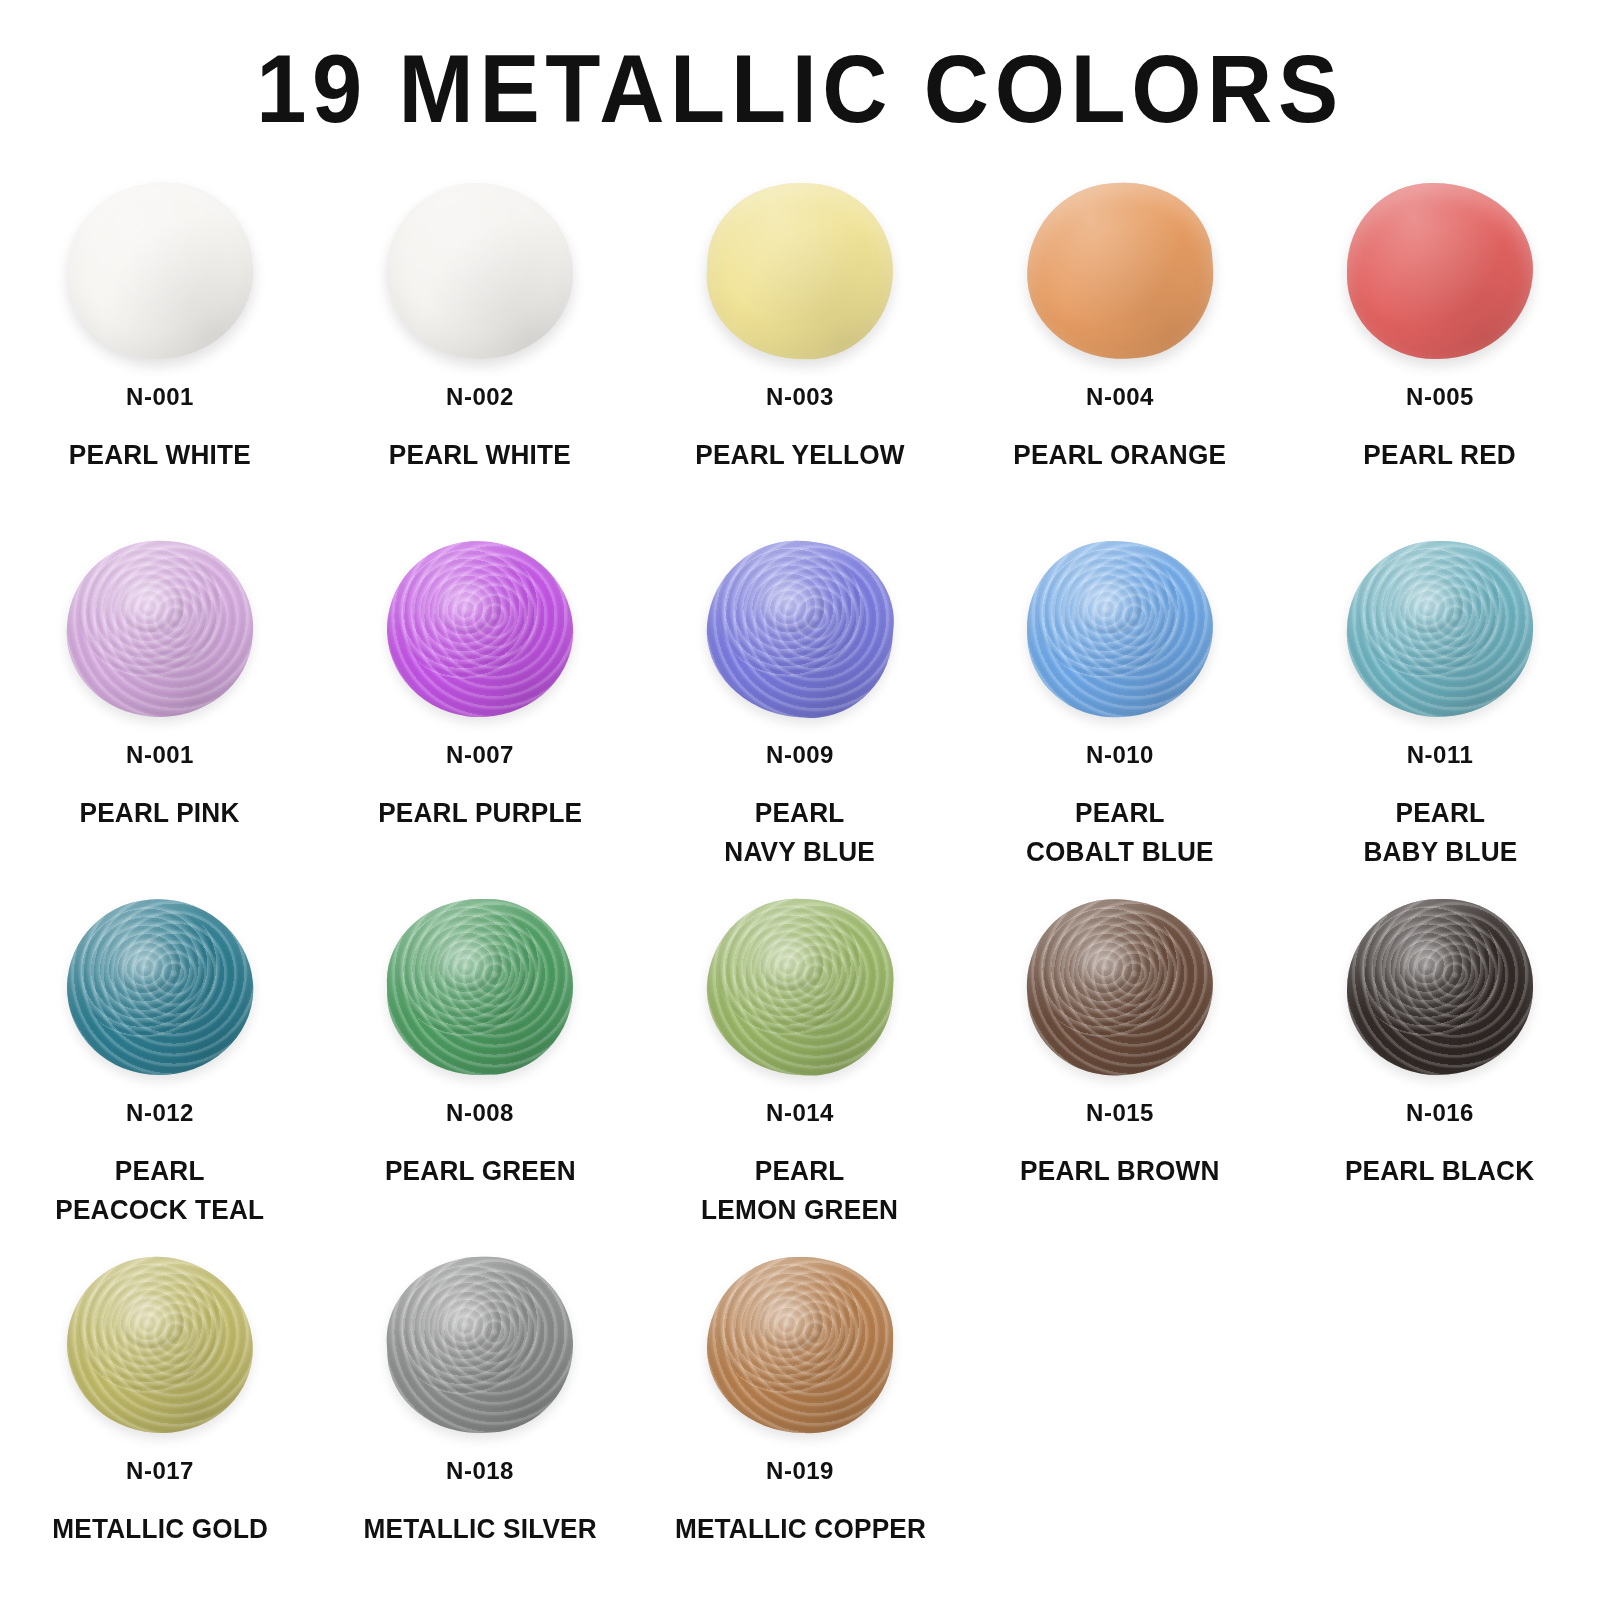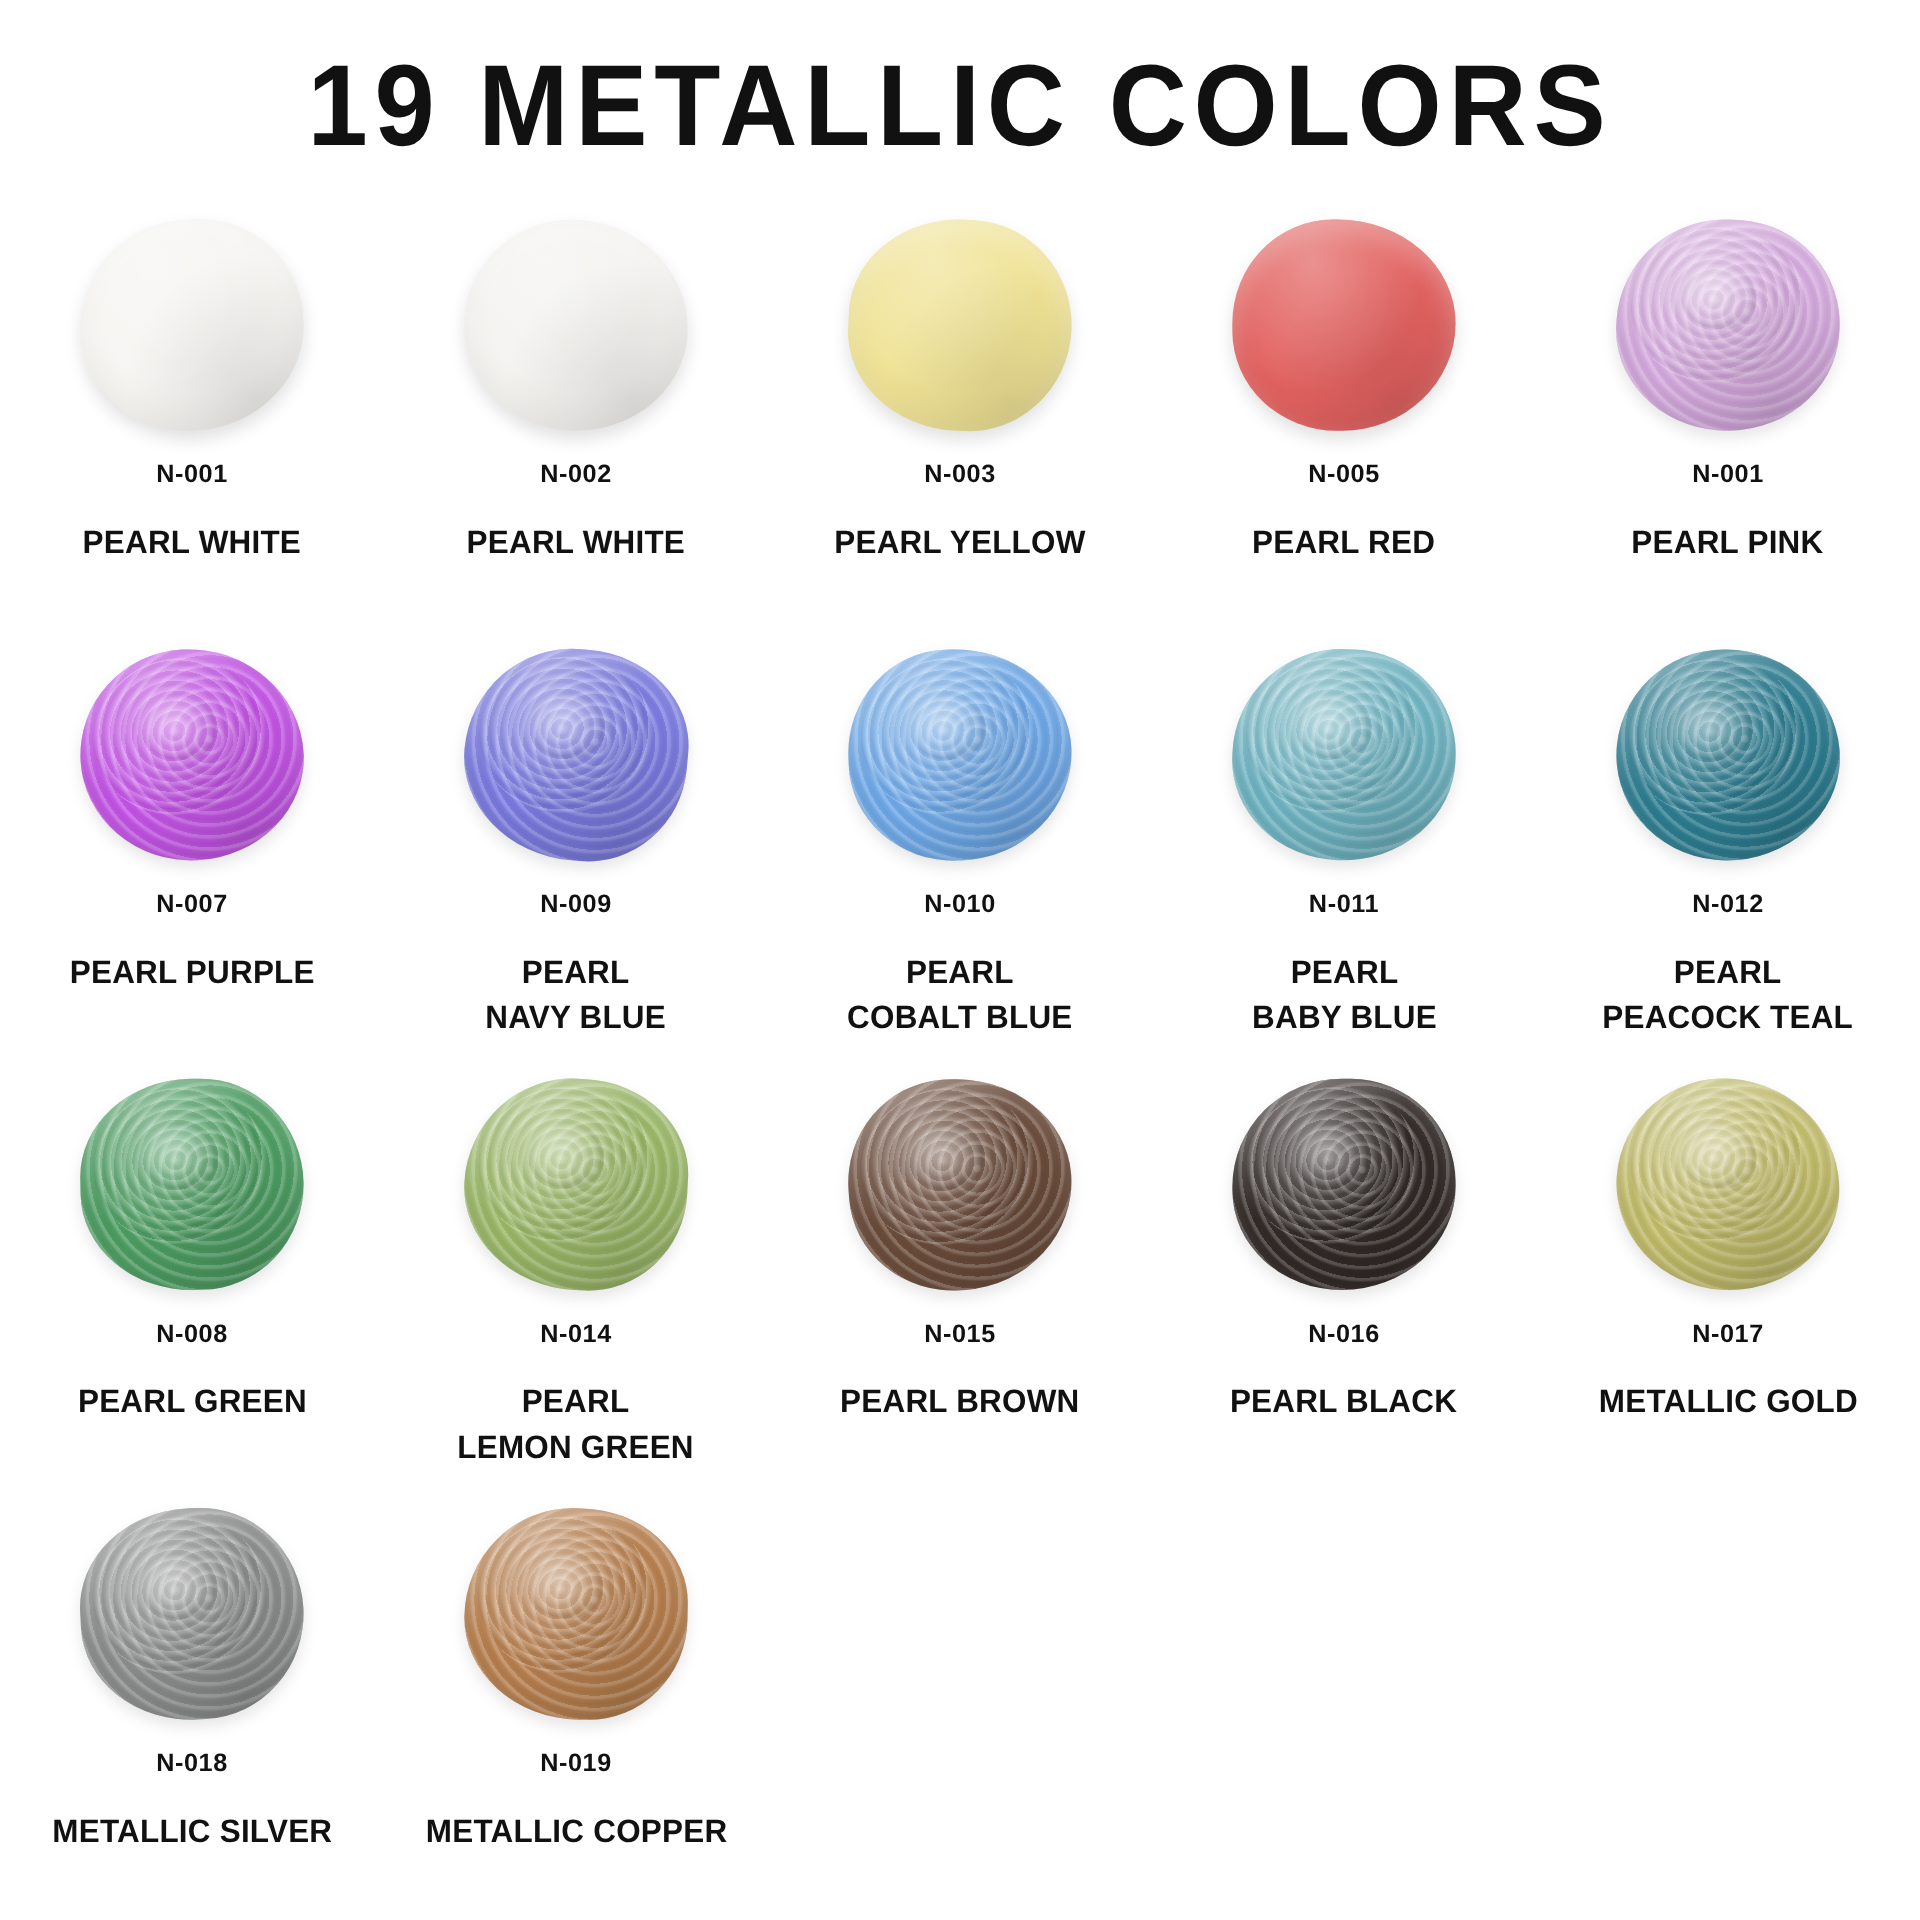--- a/index.html
+++ b/index.html
@@ -162,7 +162,7 @@
   .code {
     margin-top: 22px;
     font-family: "Liberation Sans", sans-serif;
-    font-size: 21px;
+    font-size: 24px;
     font-weight: bold;
     letter-spacing: 0.5px;
     color: #111111;

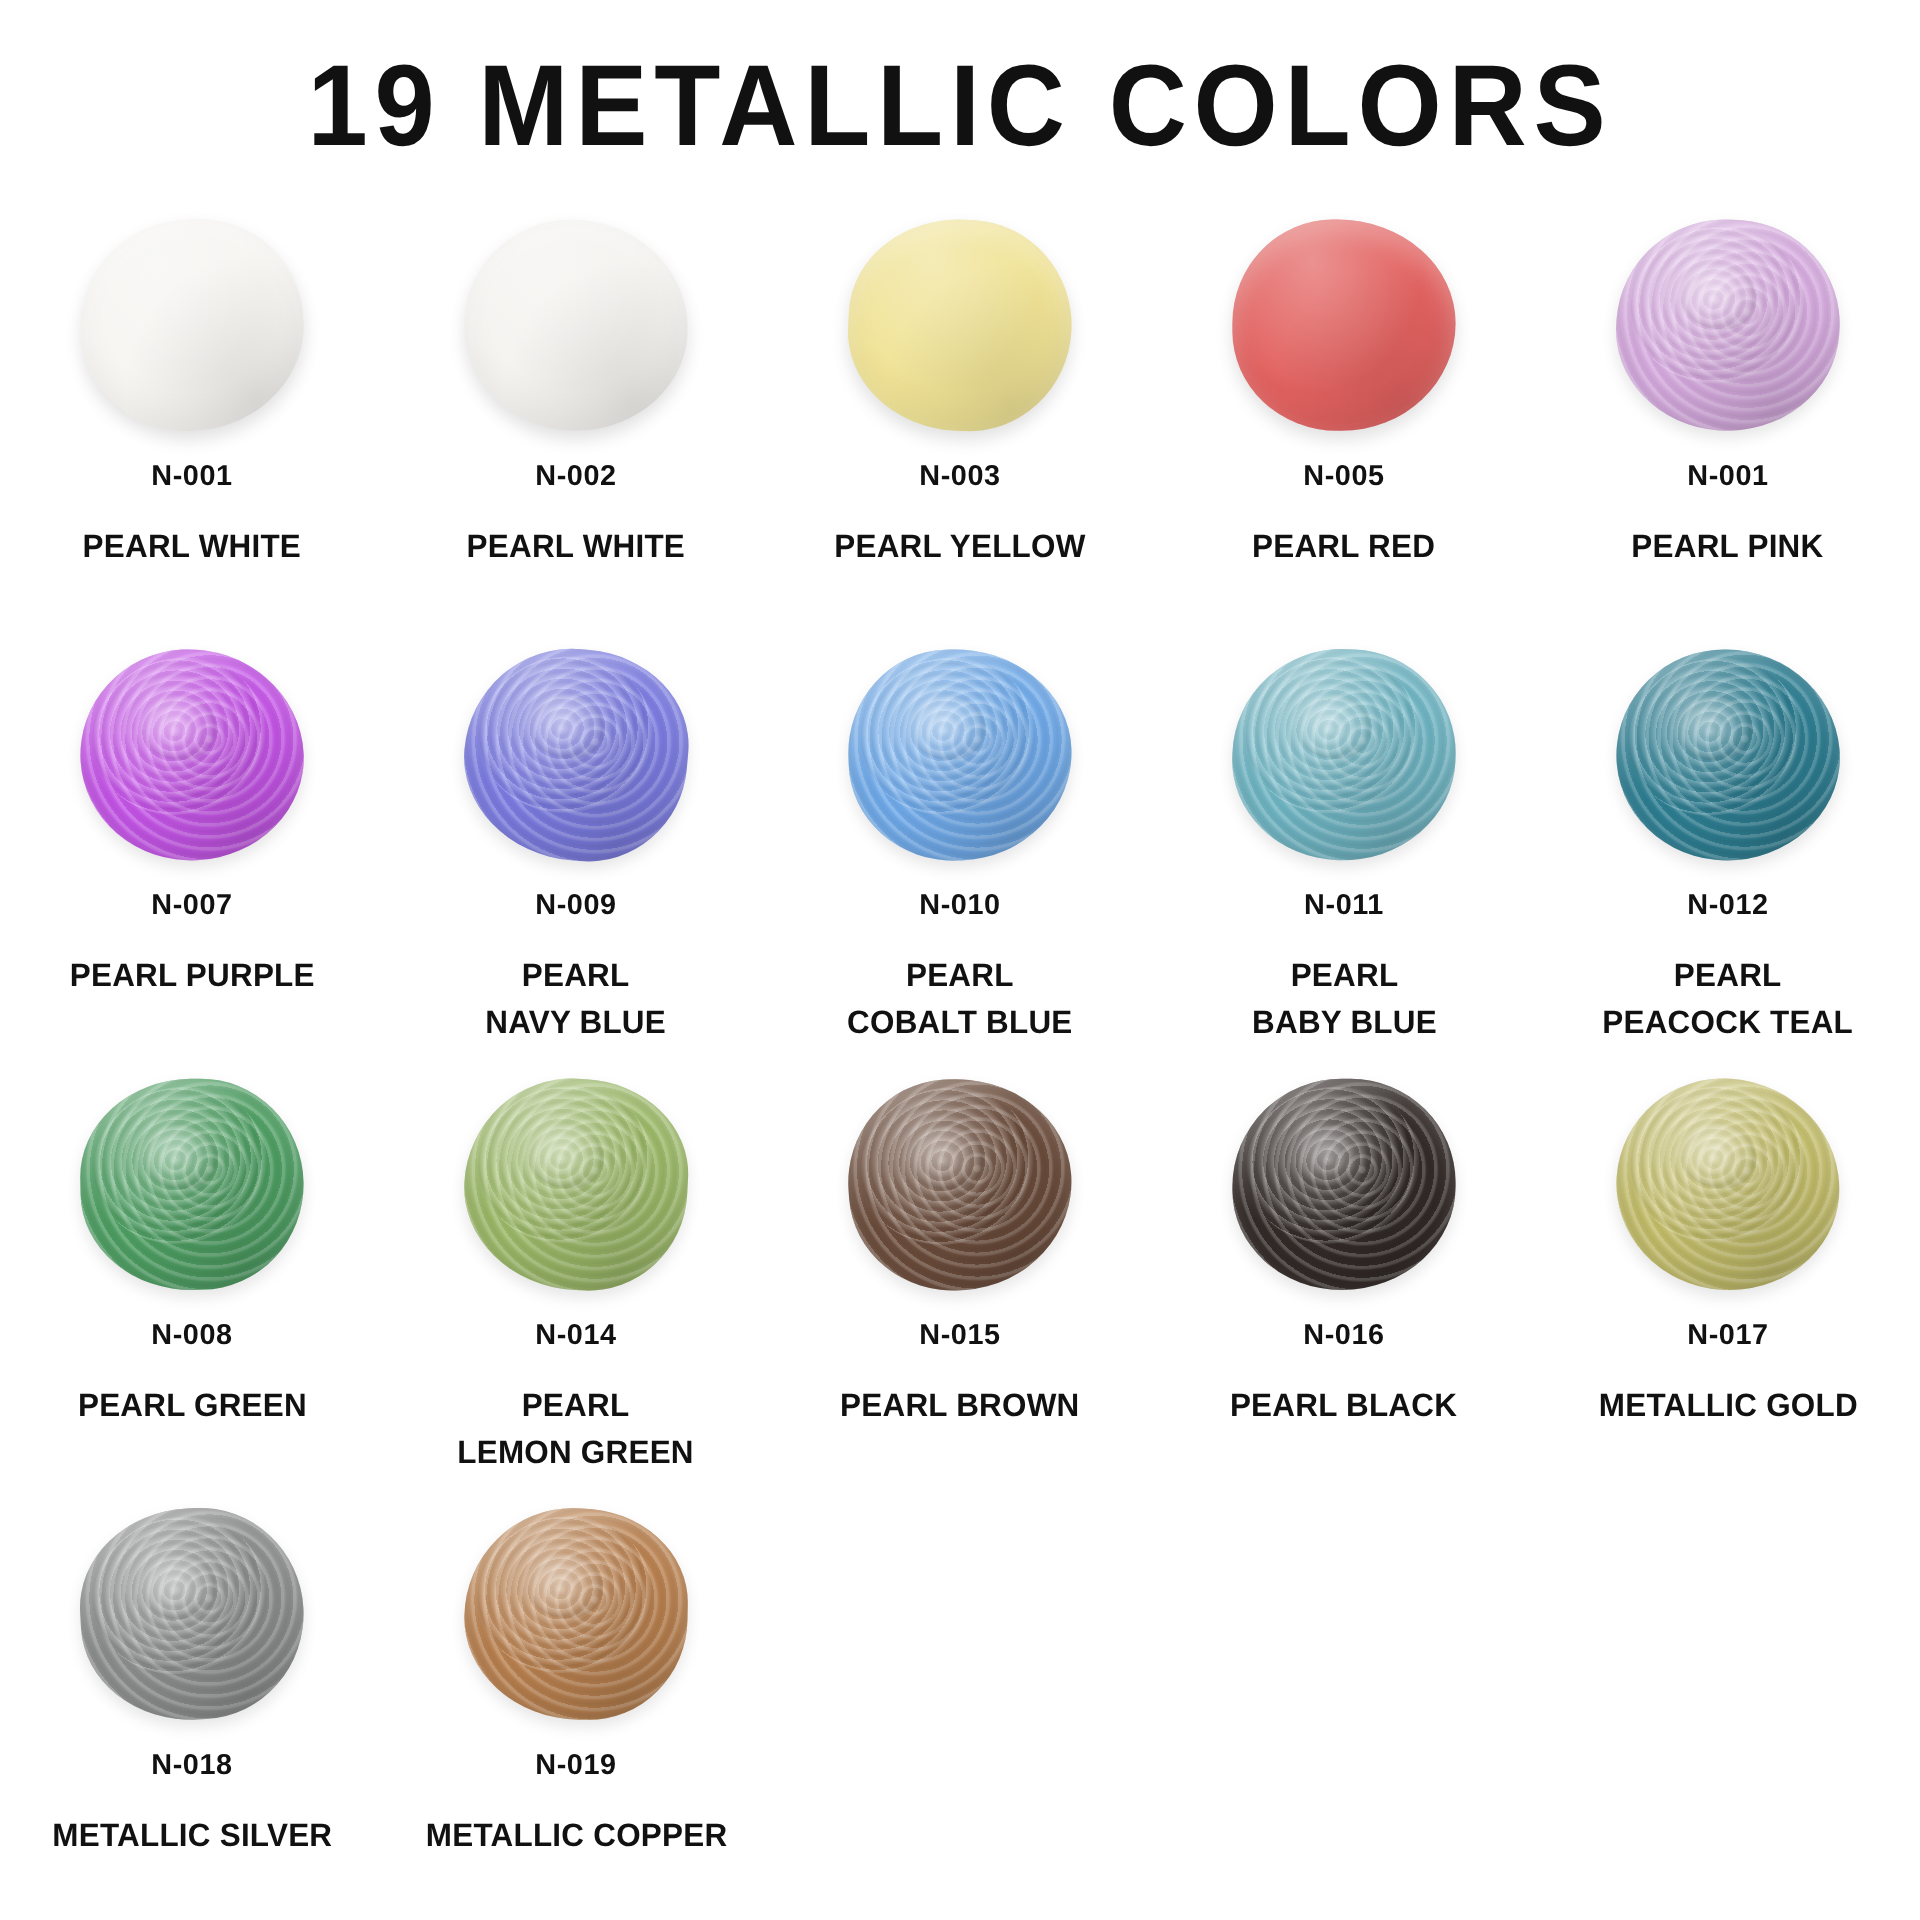--- a/index.html
+++ b/index.html
@@ -221,6 +221,15 @@
       </div>
       <div class="cell">
         <div class="swatch-wrap">
+          <div class="swatch flat" style="background: rgb(231, 157, 99); border-radius: 50% 50% 46% 54% / 54% 46% 50% 50%; transform: rotate(-4deg);">
+            <div class="gloss"></div>
+          </div>
+        </div>
+        <div class="code">N-004</div>
+        <div class="name">PEARL ORANGE</div>
+      </div>
+      <div class="cell">
+        <div class="swatch-wrap">
           <div class="swatch flat" style="background: rgb(226, 98, 96); border-radius: 46% 54% 52% 48% / 50% 50% 52% 48%; transform: rotate(0deg);">
             <div class="gloss"></div>
           </div>

